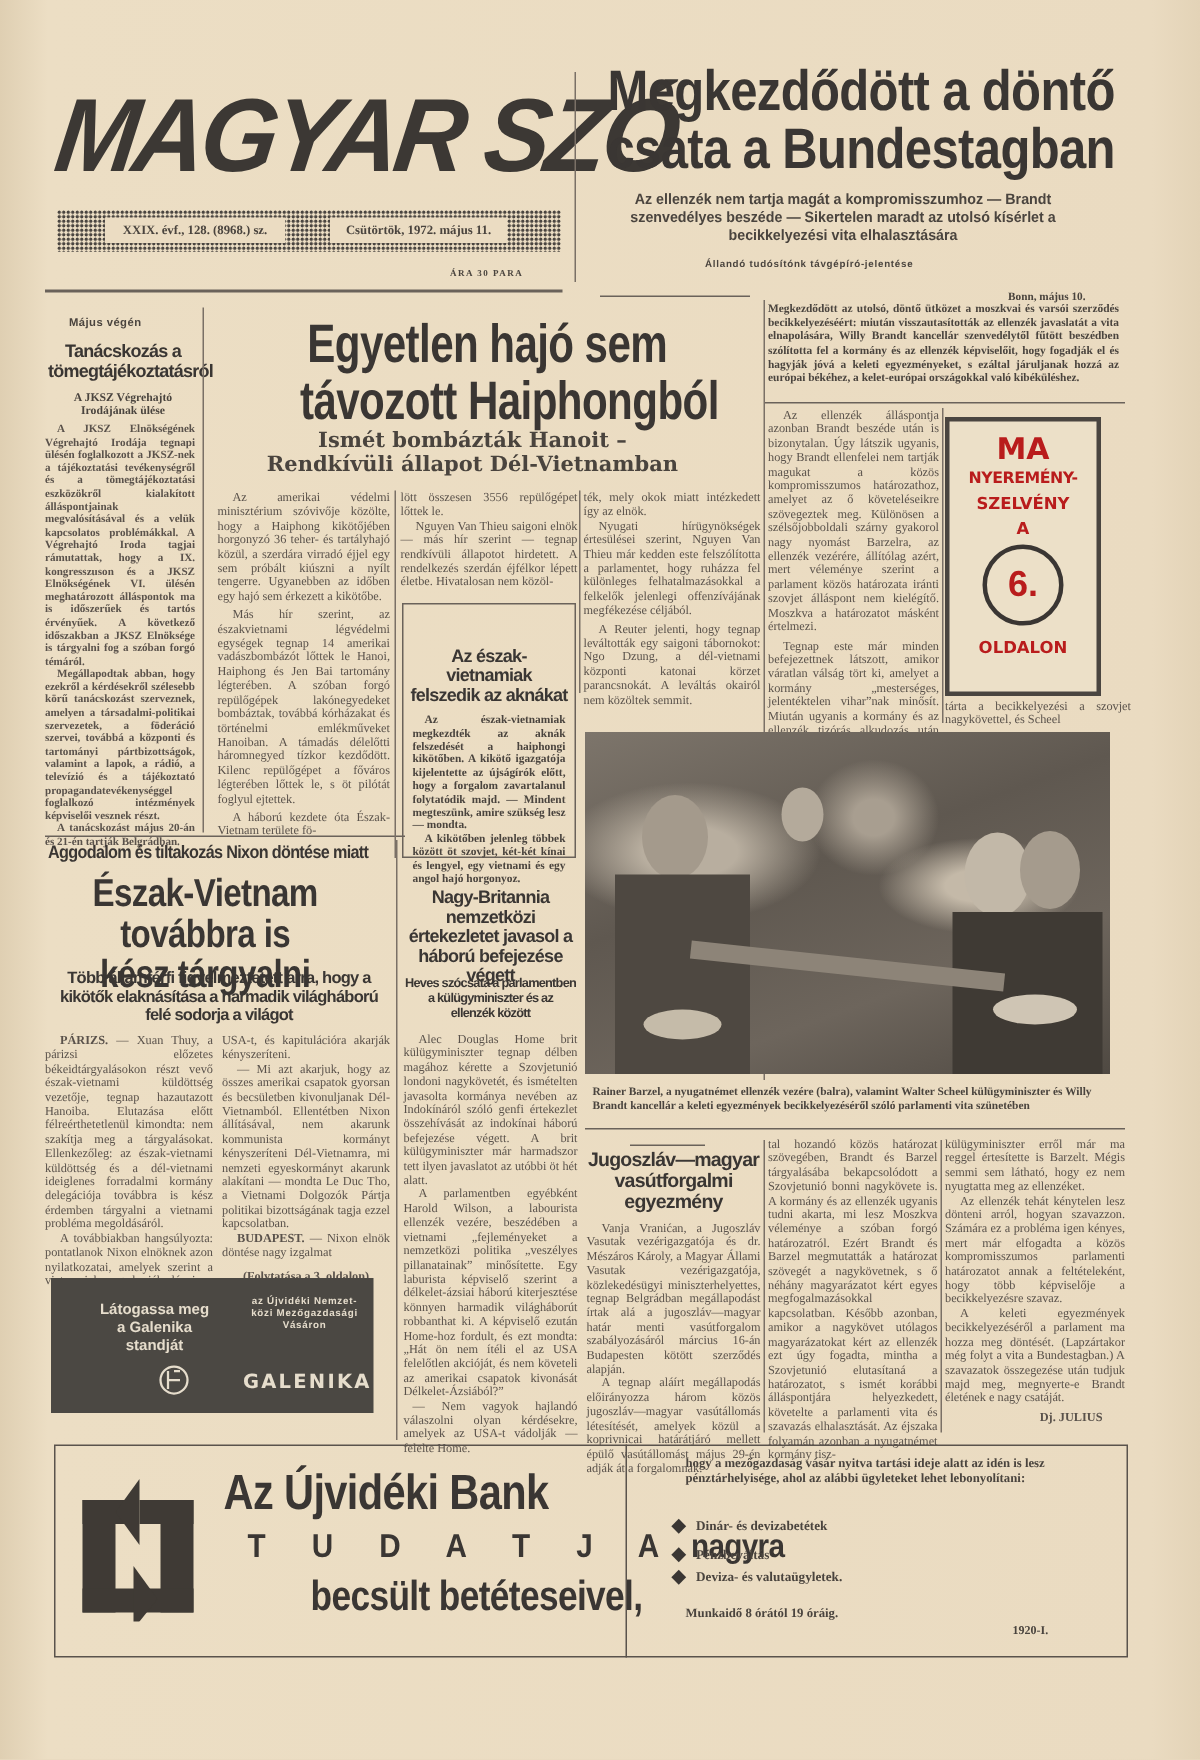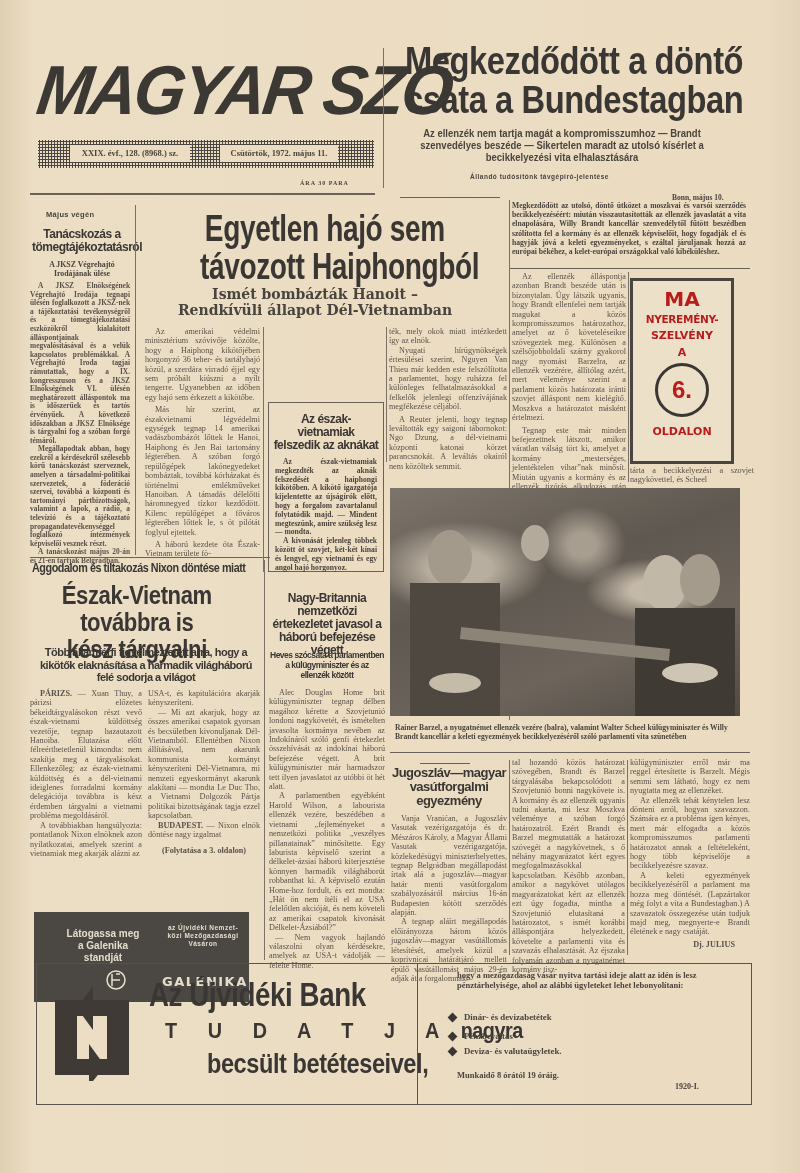--- a/index.html
+++ b/index.html
@@ -73,6 +73,10 @@
     <p style="text-indent:10px;margin-top:3px;">Más hír szerint, az északvietnami légvédelmi egységek tegnap 14 amerikai vadászbombázót lőttek le Hanoi, Haiphong és Jen Bai tartomány légterében. A szóban forgó repülőgépek lakónegyedeket bombáztak, továbbá kórházakat és történelmi emlékműveket Hanoiban. A támadás délelőtti háromnegyed tízkor kezdődött. Kilenc repülőgépet a főváros légterében lőttek le, s öt pilótát foglyul ejtettek.</p>
     <p style="text-indent:10px;margin-top:3px;">A háború kezdete óta Észak-Vietnam területe fö-</p>
   </div>
+  <div class="abs body-text" style="left:267px;top:327px;width:118px;">
+    <p>lött összesen 3556 repülőgépet lőttek le.</p>
+    <p style="text-indent:10px;">Nguyen Van Thieu saigoni elnök — más hír szerint — tegnap rendkívüli állapotot hirdetett. A rendelkezés szerdán éjfélkor lépett életbe. Hivatalosan nem közöl-</p>
+  </div>
   <div class="abs body-text" style="left:389px;top:327px;width:118px;">
     <p>ték, mely okok miatt intézkedett így az elnök.</p>
     <p style="text-indent:10px;">Nyugati hírügynökségek értesülései szerint, Nguyen Van Thieu már kedden este felszólította a parlamentet, hogy ruházza fel különleges felhatalmazásokkal a felkelők jelenlegi offenzívájának megfékezése céljából.</p>

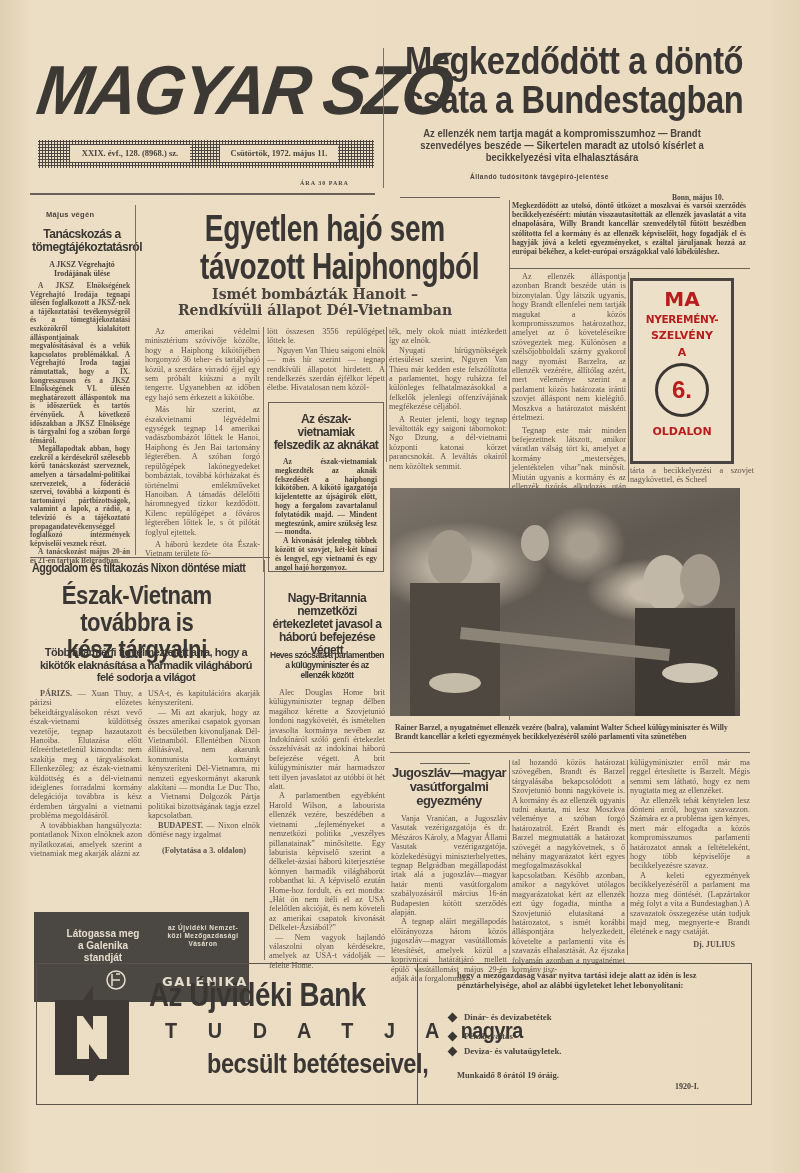--- a/index.html
+++ b/index.html
@@ -87,7 +87,7 @@
   <div class="rule-v" style="left:509px;top:200px;height:520px;"></div>
 
   <div class="abs" style="left:268px;top:402px;width:116px;height:170px;border:1px solid #6a625a;">
-    <div class="cond" style="margin:10px 4px 6px;font-size:12px;line-height:13px;text-align:center;">Az észak-vietnamiak felszedik az aknákat</div>
+    <div class="cond" style="margin:28px 4px 6px;font-size:12px;line-height:13px;text-align:center;">Az észak-vietnamiak felszedik az aknákat</div>
     <div class="bold-text" style="margin:0 6px;font-size:7.6px;line-height:8.8px;">
       <p style="text-indent:8px;">Az észak-vietnamiak megkezdték az aknák felszedését a haiphongi kikötőben. A kikötő igazgatója kijelentette az újságírók előtt, hogy a forgalom zavartalanul folytatódik majd. — Mindent megteszünk, amire szükség lesz — mondta.</p>
       <p style="text-indent:8px;">A kivonását jelenleg többek között öt szovjet, két-két kínai és lengyel, egy vietnami és egy angol hajó horgonyoz.</p>

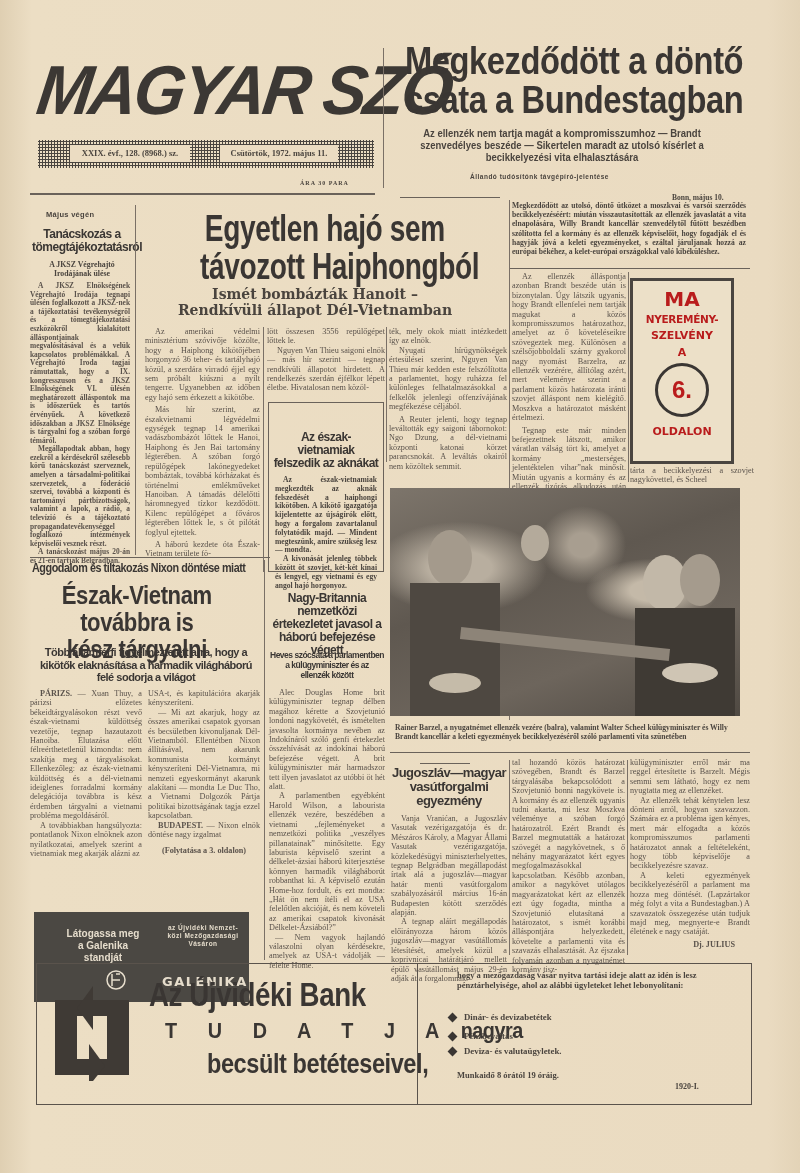--- a/index.html
+++ b/index.html
@@ -90,7 +90,7 @@
     <div class="cond" style="margin:28px 4px 6px;font-size:12px;line-height:13px;text-align:center;">Az észak-vietnamiak felszedik az aknákat</div>
     <div class="bold-text" style="margin:0 6px;font-size:7.6px;line-height:8.8px;">
       <p style="text-indent:8px;">Az észak-vietnamiak megkezdték az aknák felszedését a haiphongi kikötőben. A kikötő igazgatója kijelentette az újságírók előtt, hogy a forgalom zavartalanul folytatódik majd. — Mindent megteszünk, amire szükség lesz — mondta.</p>
-      <p style="text-indent:8px;">A kivonását jelenleg többek között öt szovjet, két-két kínai és lengyel, egy vietnami és egy angol hajó horgonyoz.</p>
+      <p style="text-indent:8px;">A kikötőben jelenleg többek között öt szovjet, két-két kínai és lengyel, egy vietnami és egy angol hajó horgonyoz.</p>
     </div>
   </div>
 

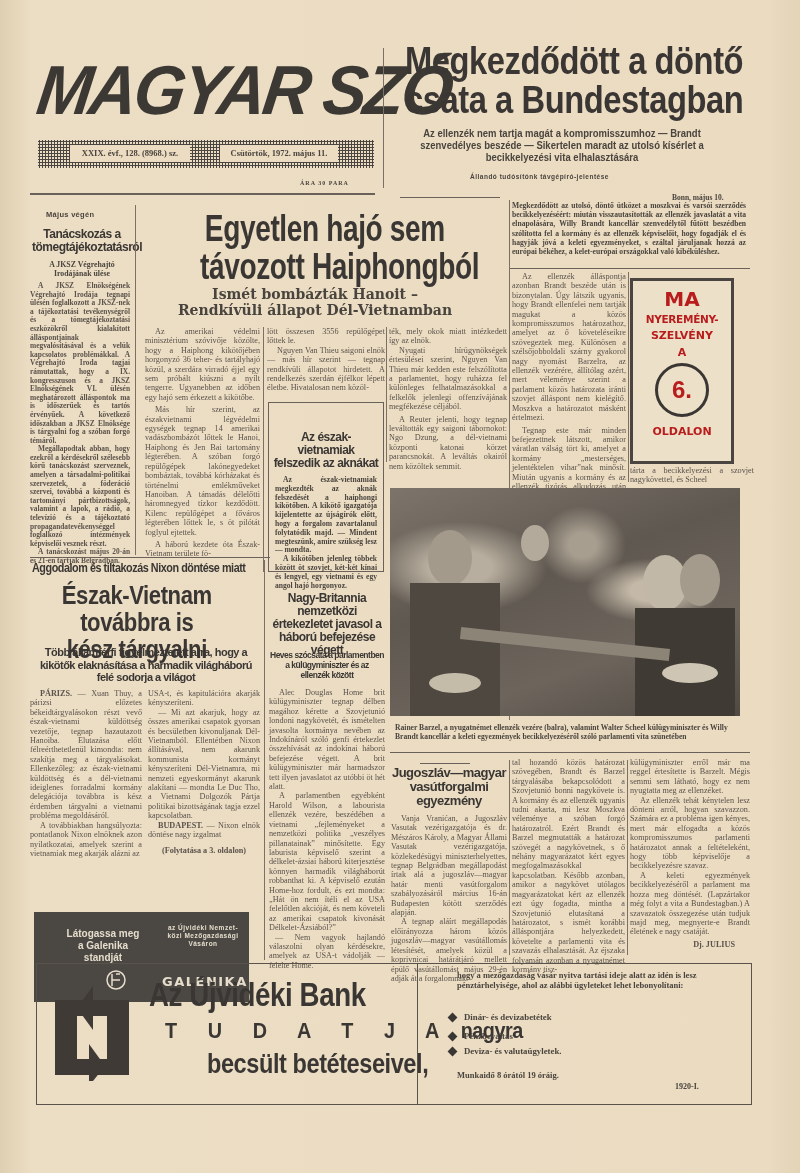--- a/index.html
+++ b/index.html
@@ -168,7 +168,7 @@
     <p style="text-indent:6px;">— Nem vagyok hajlandó válaszolni olyan kérdésekre, amelyek az USA-t vádolják — felelte Home.</p>
   </div>
 
-  <div class="abs galenika" style="left:34px;top:912px;width:215px;height:90px;">
+  <div class="abs galenika" style="left:34px;top:852px;width:215px;height:90px;">
     <div style="position:absolute;left:26px;top:16px;font-size:10px;line-height:12px;text-align:center;width:86px;">
       <div>Látogassa meg</div>
       <div>a Galenika standját</div>

